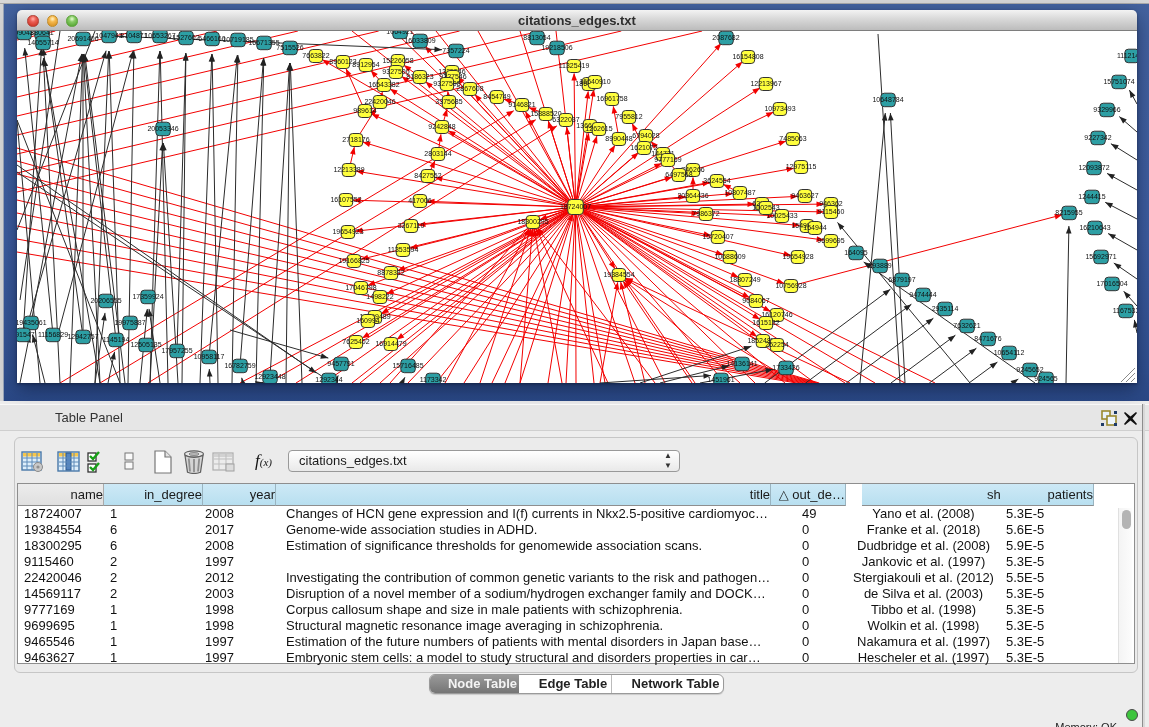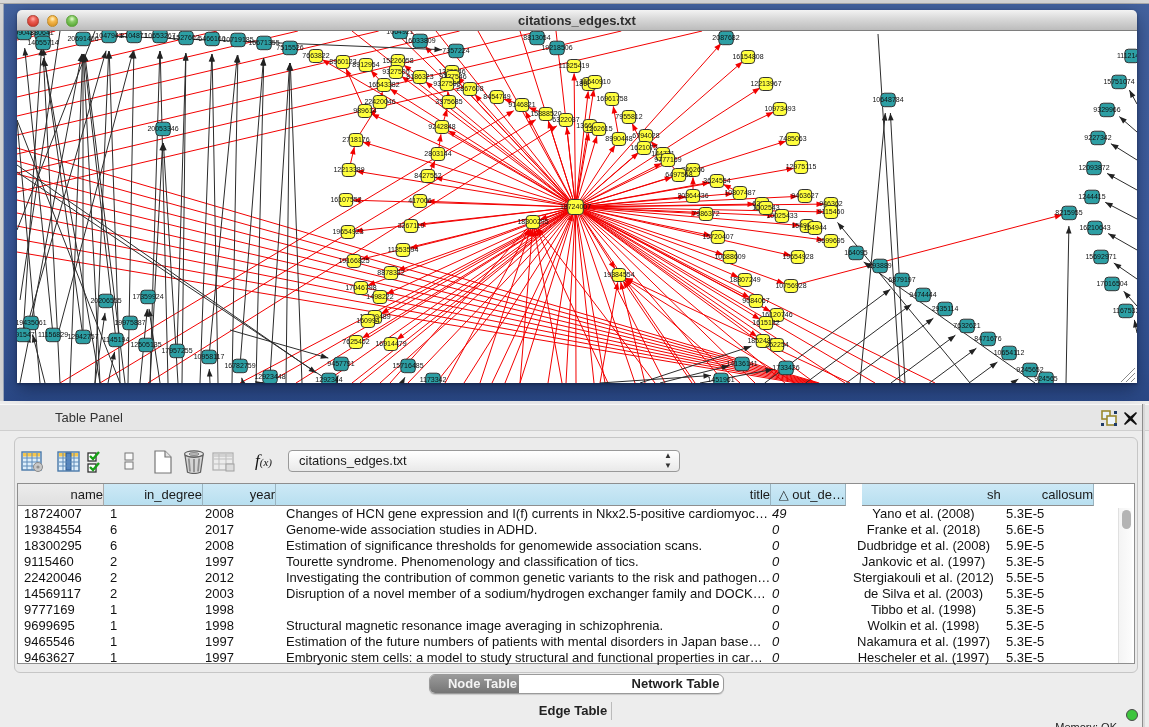--- a/index.html
+++ b/index.html
@@ -855,7 +855,7 @@
   <div class="th" style="left:258px;width:495px;">title</div>
   <div class="th" style="left:753px;width:75px;">△ out_de…</div>
   <div class="th" style="left:844px;width:155px;">short</div>
-  <div class="th" style="left:983px;width:93px;">callosum</div>
+  <div class="th" style="left:983px;width:93px;">patients</div>
   <div id="rows">
       <div class="tr">
         <div class="c1">18724007</div>

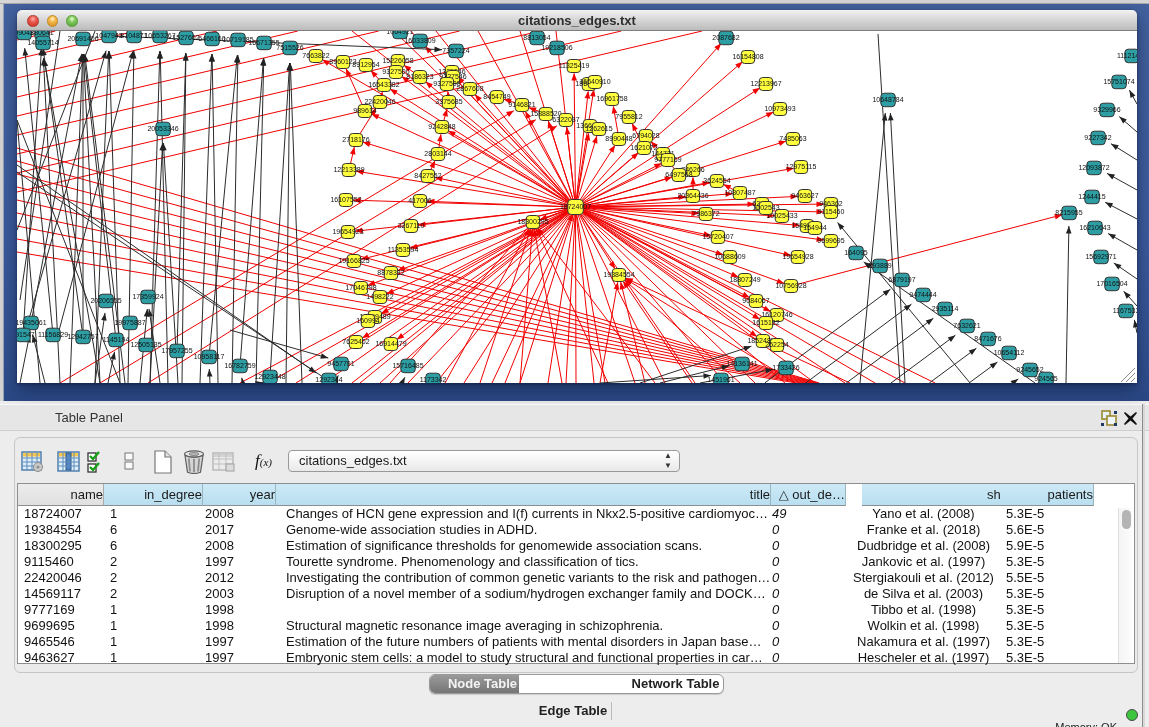--- a/index.html
+++ b/index.html
@@ -49,7 +49,7 @@
 .c2 { left:92px; width:100px; }
 .c3 { left:187px; width:80px; }
 .c4 { left:268px; width:492px; }
-.c5 { left:754px; width:70px;font-style:italic; }
+.c5 { left:784px; width:70px; }
 .c6 { left:828px; width:155px; text-align:center;}
 .c7 { left:988px; width:100px; }
 #scrollbar { position:absolute; right:2px; top:24px; width:14px; height:155px;

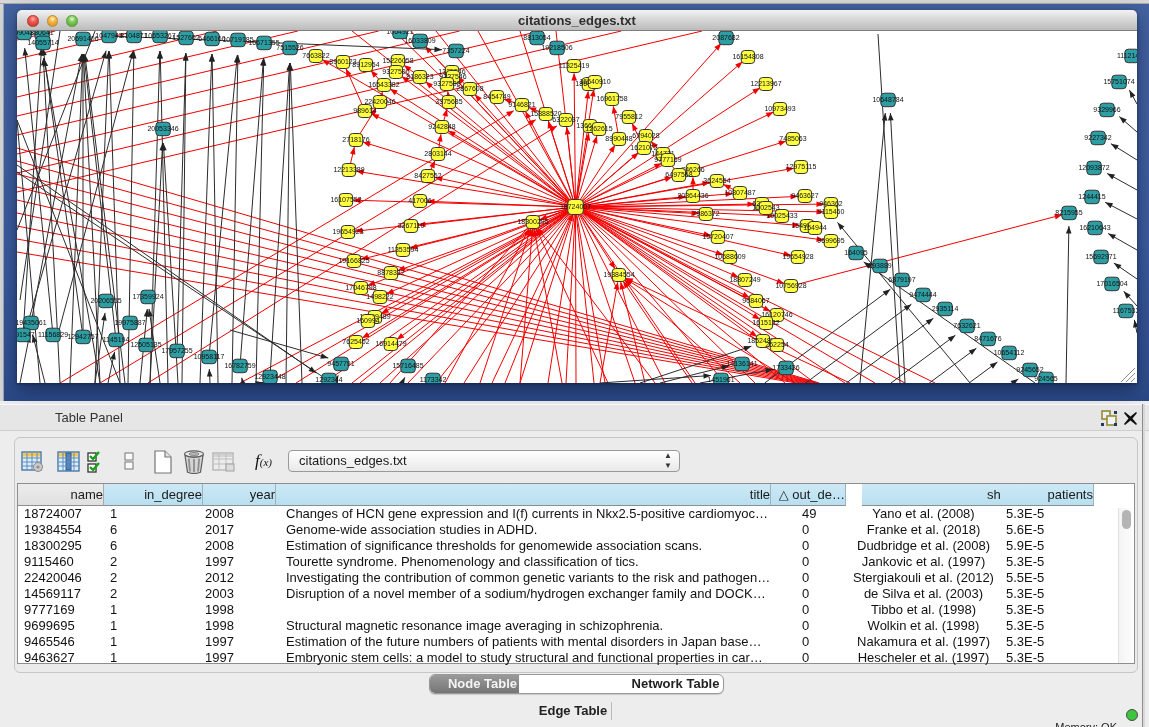--- a/index.html
+++ b/index.html
@@ -888,7 +888,6 @@
         <div class="c1">9115460</div>
         <div class="c2">2</div>
         <div class="c3">1997</div>
-        <div class="c4">Tourette syndrome. Phenomenology and classification of tics.</div>
         <div class="c5">0</div>
         <div class="c6">Jankovic et al. (1997)</div>
         <div class="c7">5.3E-5</div>

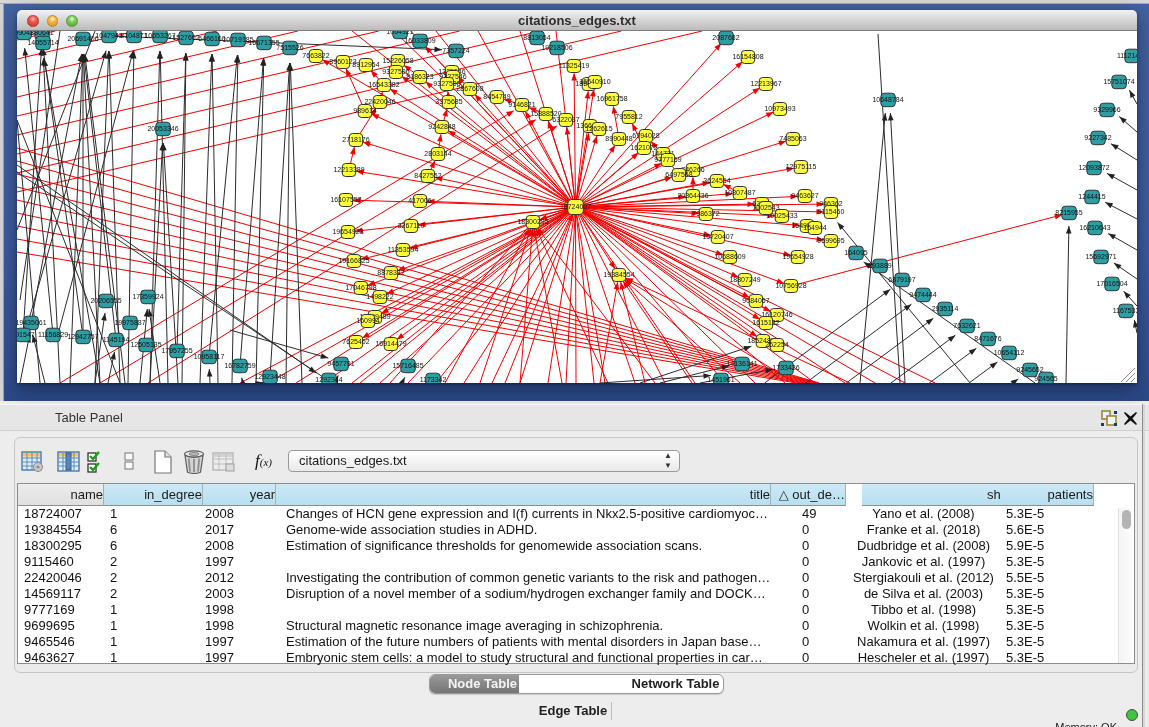--- a/index.html
+++ b/index.html
@@ -914,6 +914,7 @@
         <div class="c1">9777169</div>
         <div class="c2">1</div>
         <div class="c3">1998</div>
+        <div class="c4">Corpus callosum shape and size in male patients with schizophrenia.</div>
         <div class="c5">0</div>
         <div class="c6">Tibbo et al. (1998)</div>
         <div class="c7">5.3E-5</div>

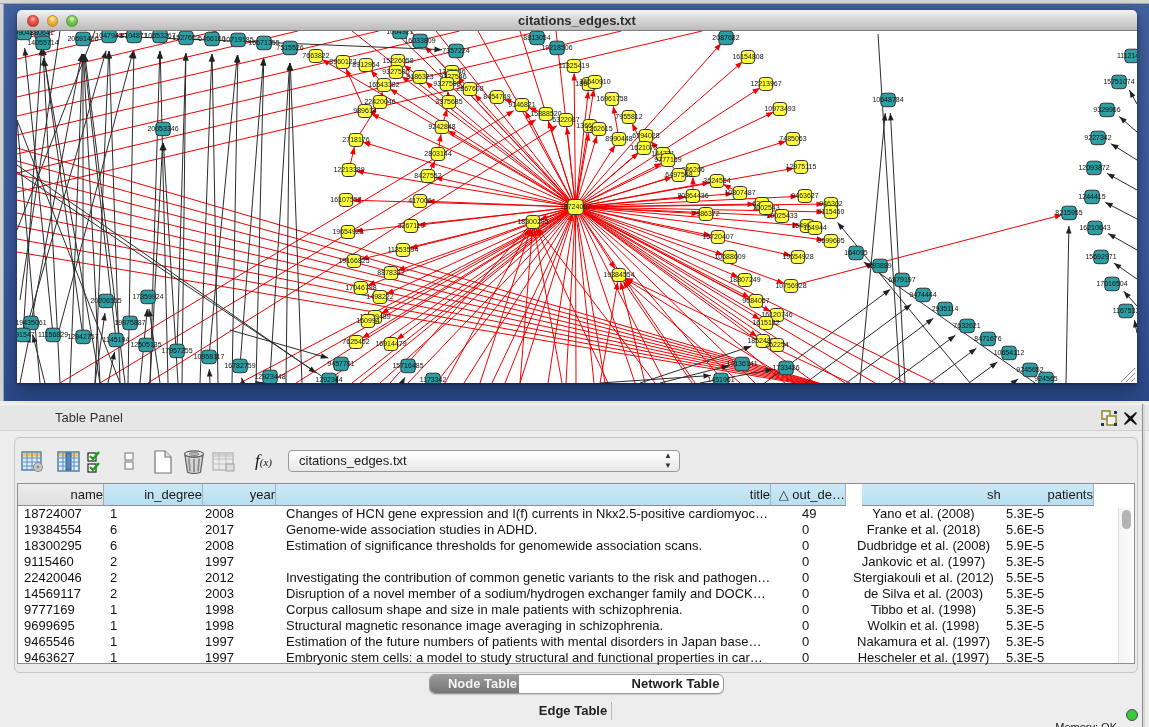--- a/index.html
+++ b/index.html
@@ -941,7 +941,7 @@
         <div class="c1">9463627</div>
         <div class="c2">1</div>
         <div class="c3">1997</div>
-        <div class="c4">Embryonic stem cells: a model to study structural and functional properties in car…</div>
+        <div class="c4">Embryonic stem cells: a model to study structural and disorders properties in car…</div>
         <div class="c5">0</div>
         <div class="c6">Hescheler et al. (1997)</div>
         <div class="c7">5.3E-5</div>

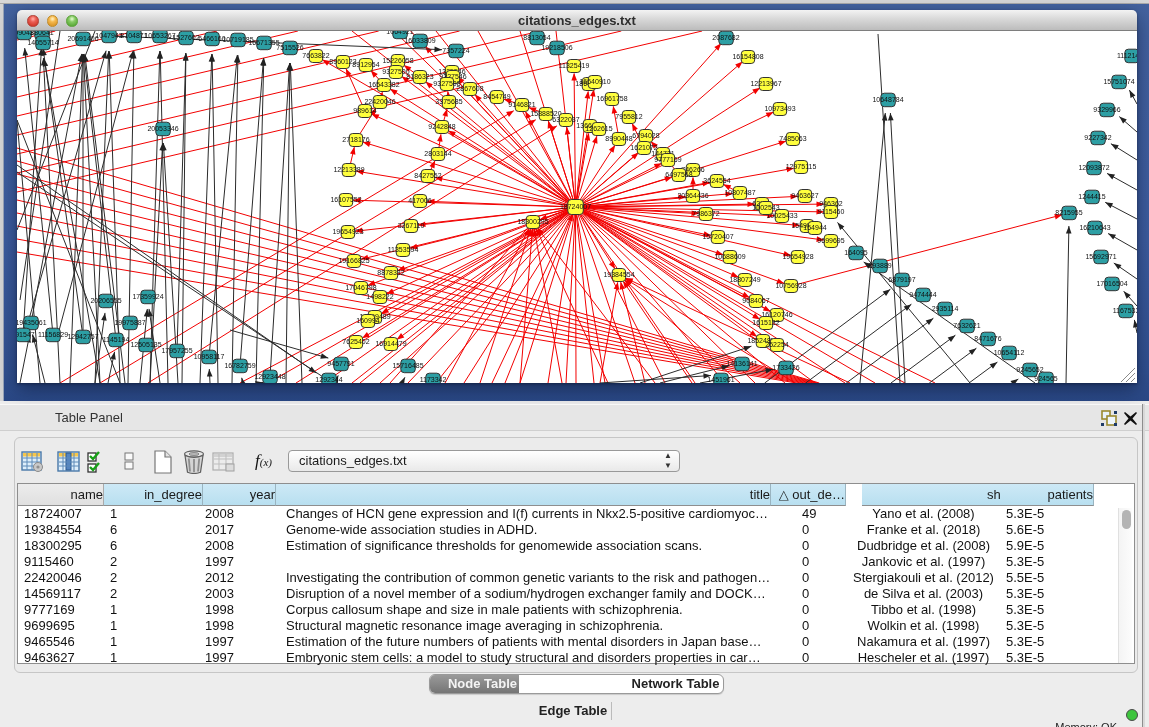--- a/index.html
+++ b/index.html
@@ -61,7 +61,7 @@
   background:#fff; font-size:13px; font-weight:bold; box-shadow:0 1px 1px rgba(0,0,0,0.15);}
 .tab { float:left; height:18px; line-height:18px; text-align:center; color:#222;padding-left:16px; }
 #tab1 { width:89px; border-radius:5px 0 0 5px; background:linear-gradient(#9a9a9a,#757575); color:#f4f4f4; }
-#tab2 { width:93px; border-right:1px solid #bbb;margin-top:27px; }
+#tab2 { width:93px; border-right:1px solid #bbb; }
 #tab3 { width:111px; }
 
 #memory { position:absolute; right:32px; top:709px; font-size:11px; color:#222;margin-top:12px; }

